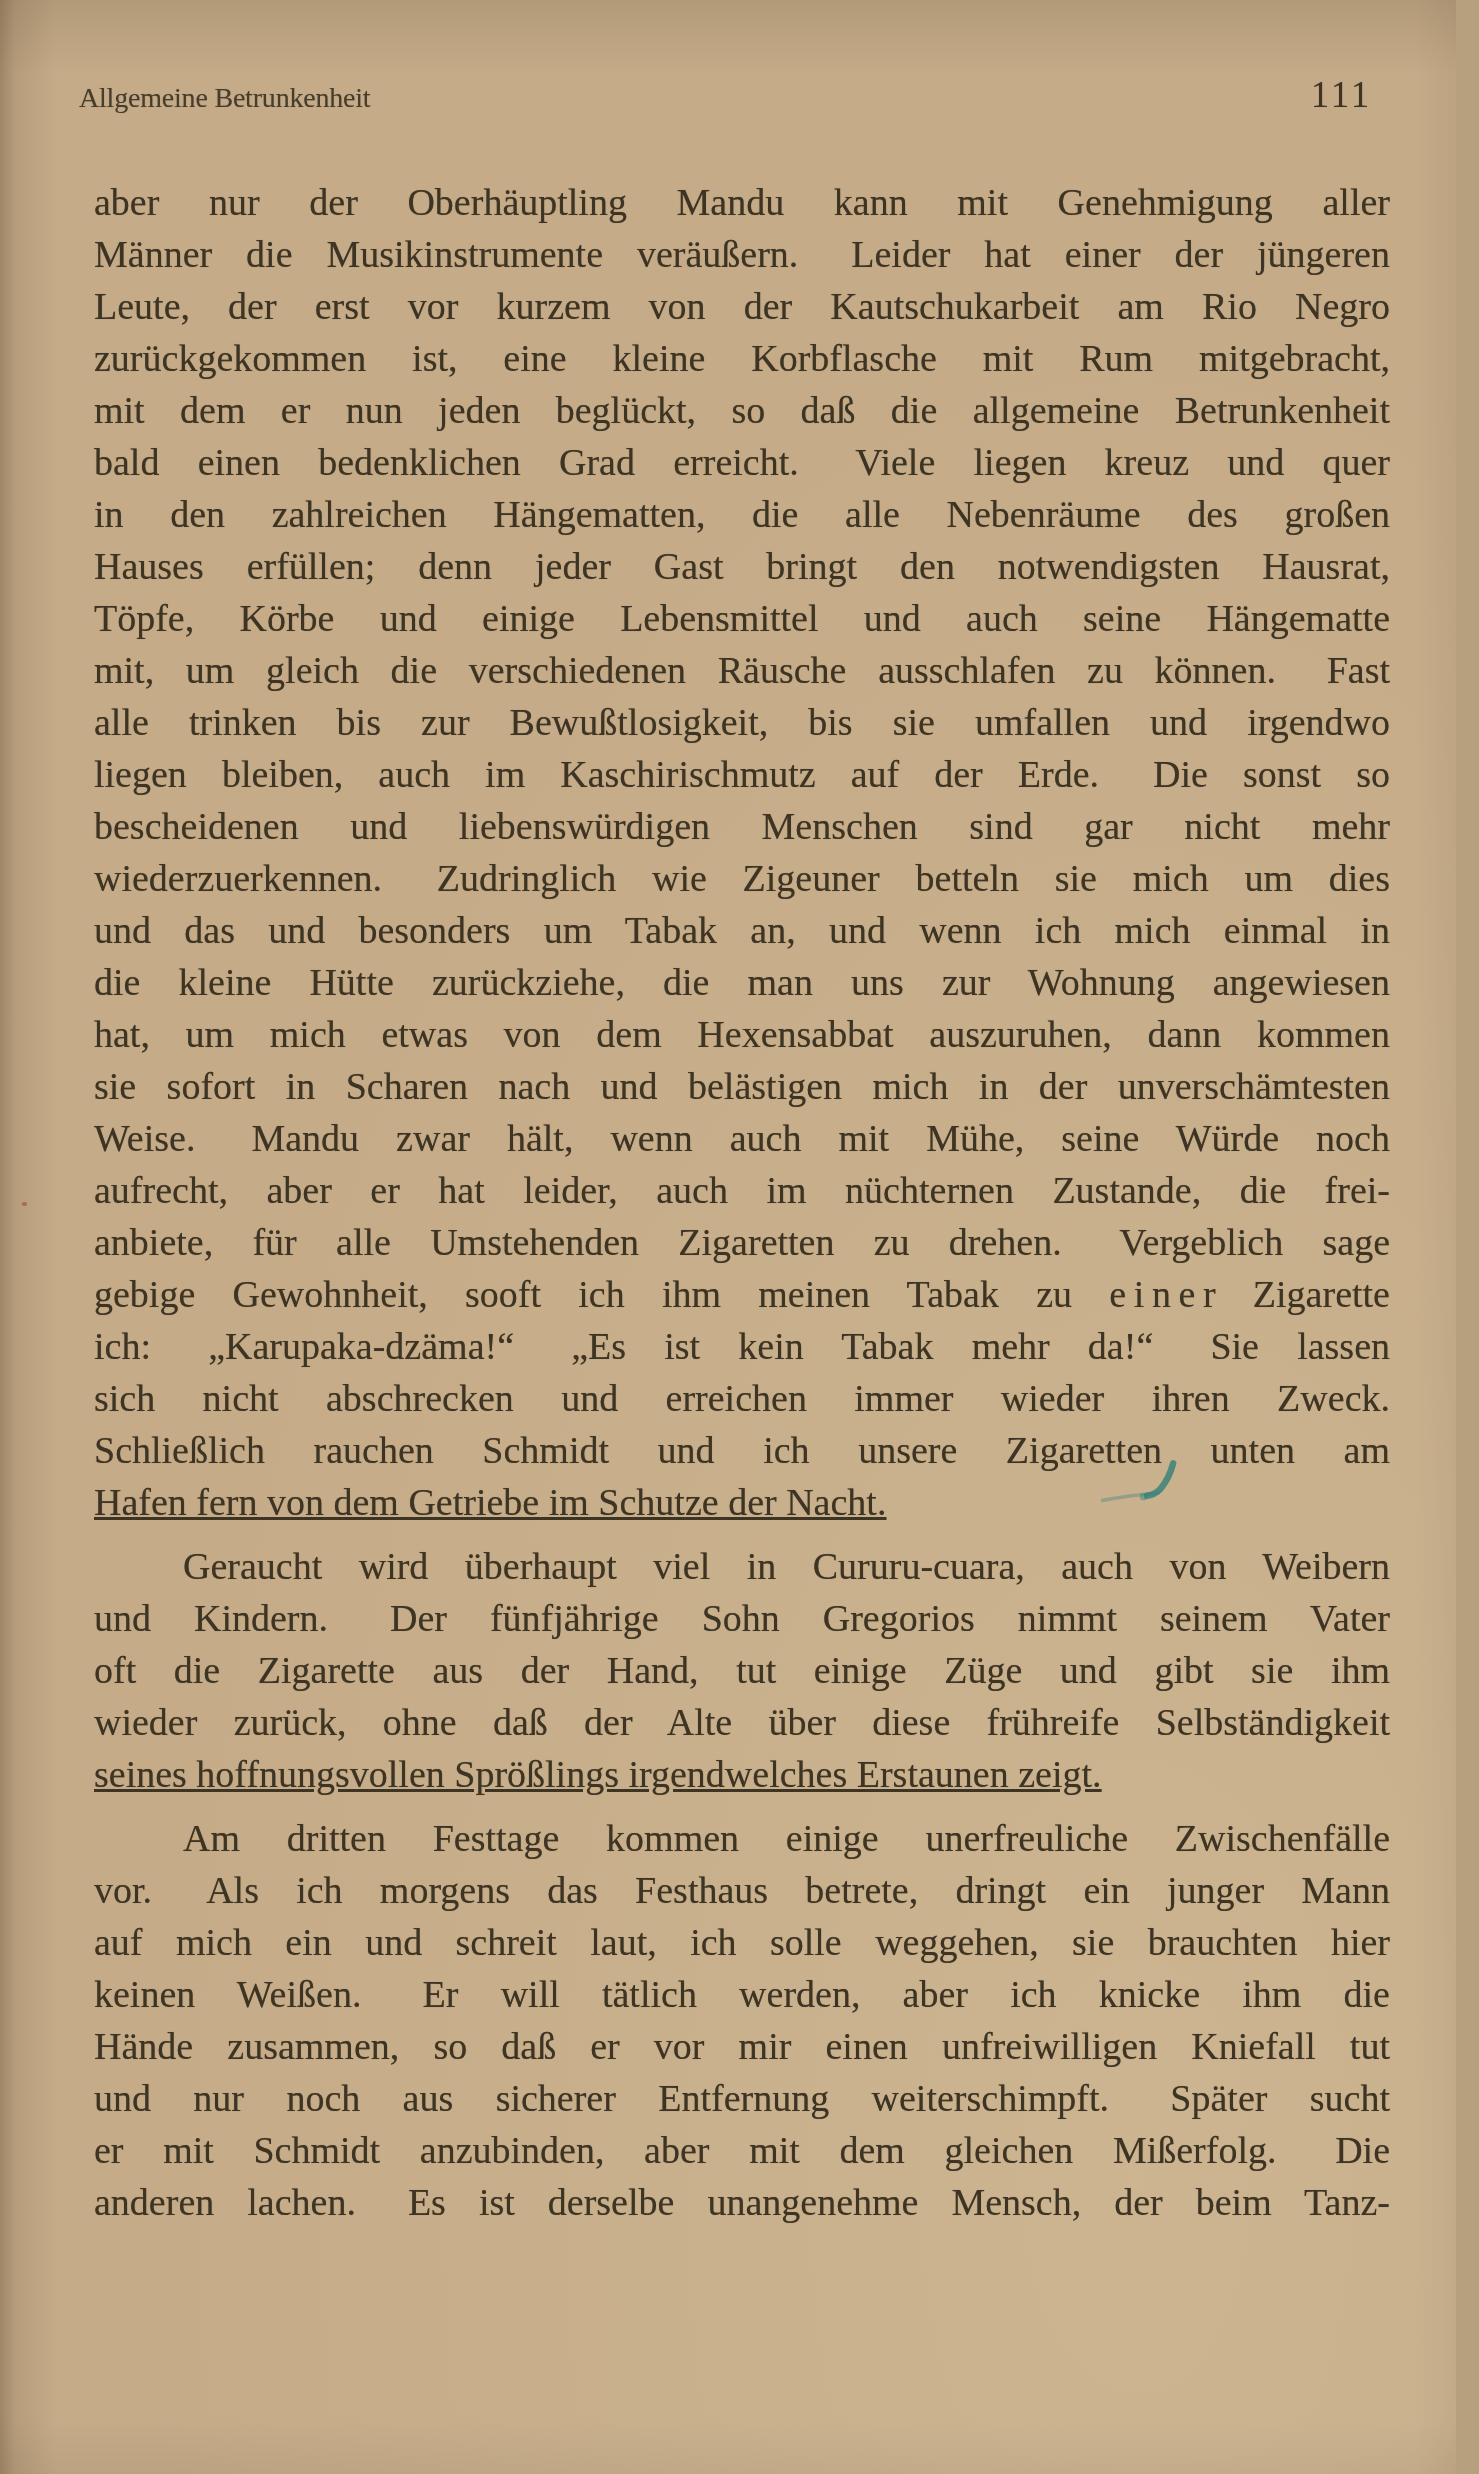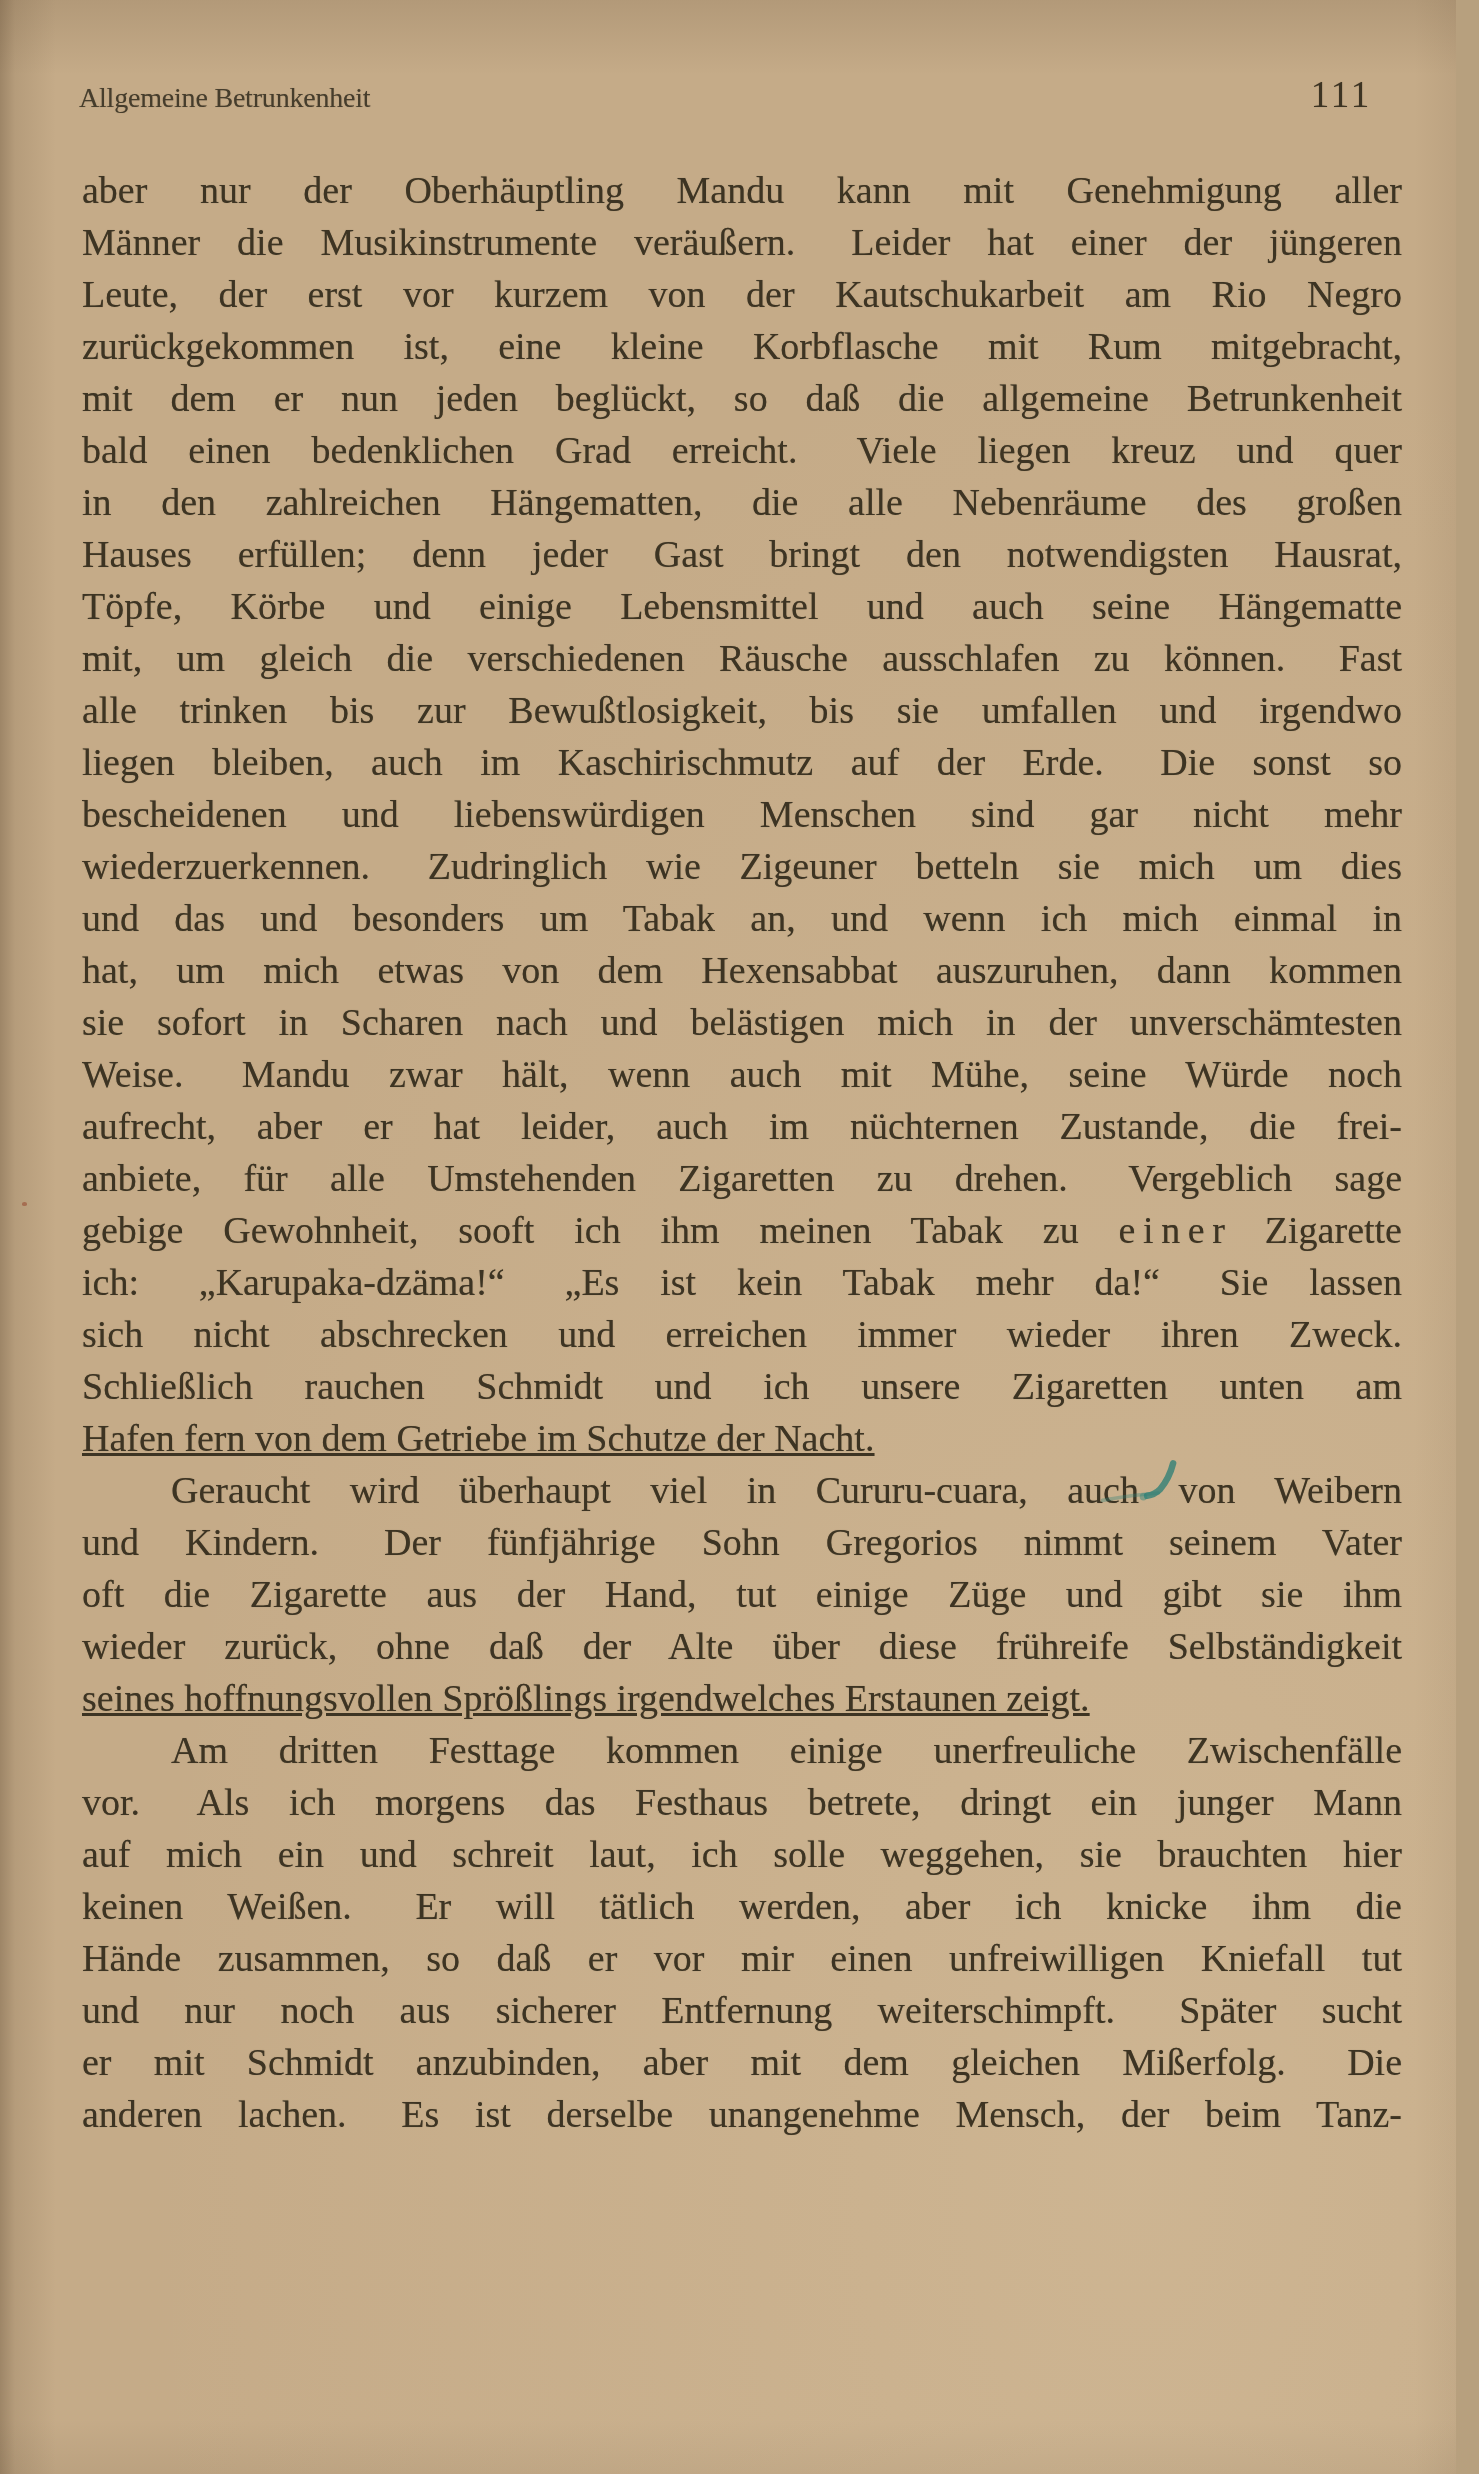--- a/index.html
+++ b/index.html
@@ -50,7 +50,7 @@
     top: 164px;
     width: 1320px;
   }
-  .paragraph { margin: 0; }
+  .paragraph { margin: 12px; }
   .line {
     font-size: 38px;
     line-height: 52px;

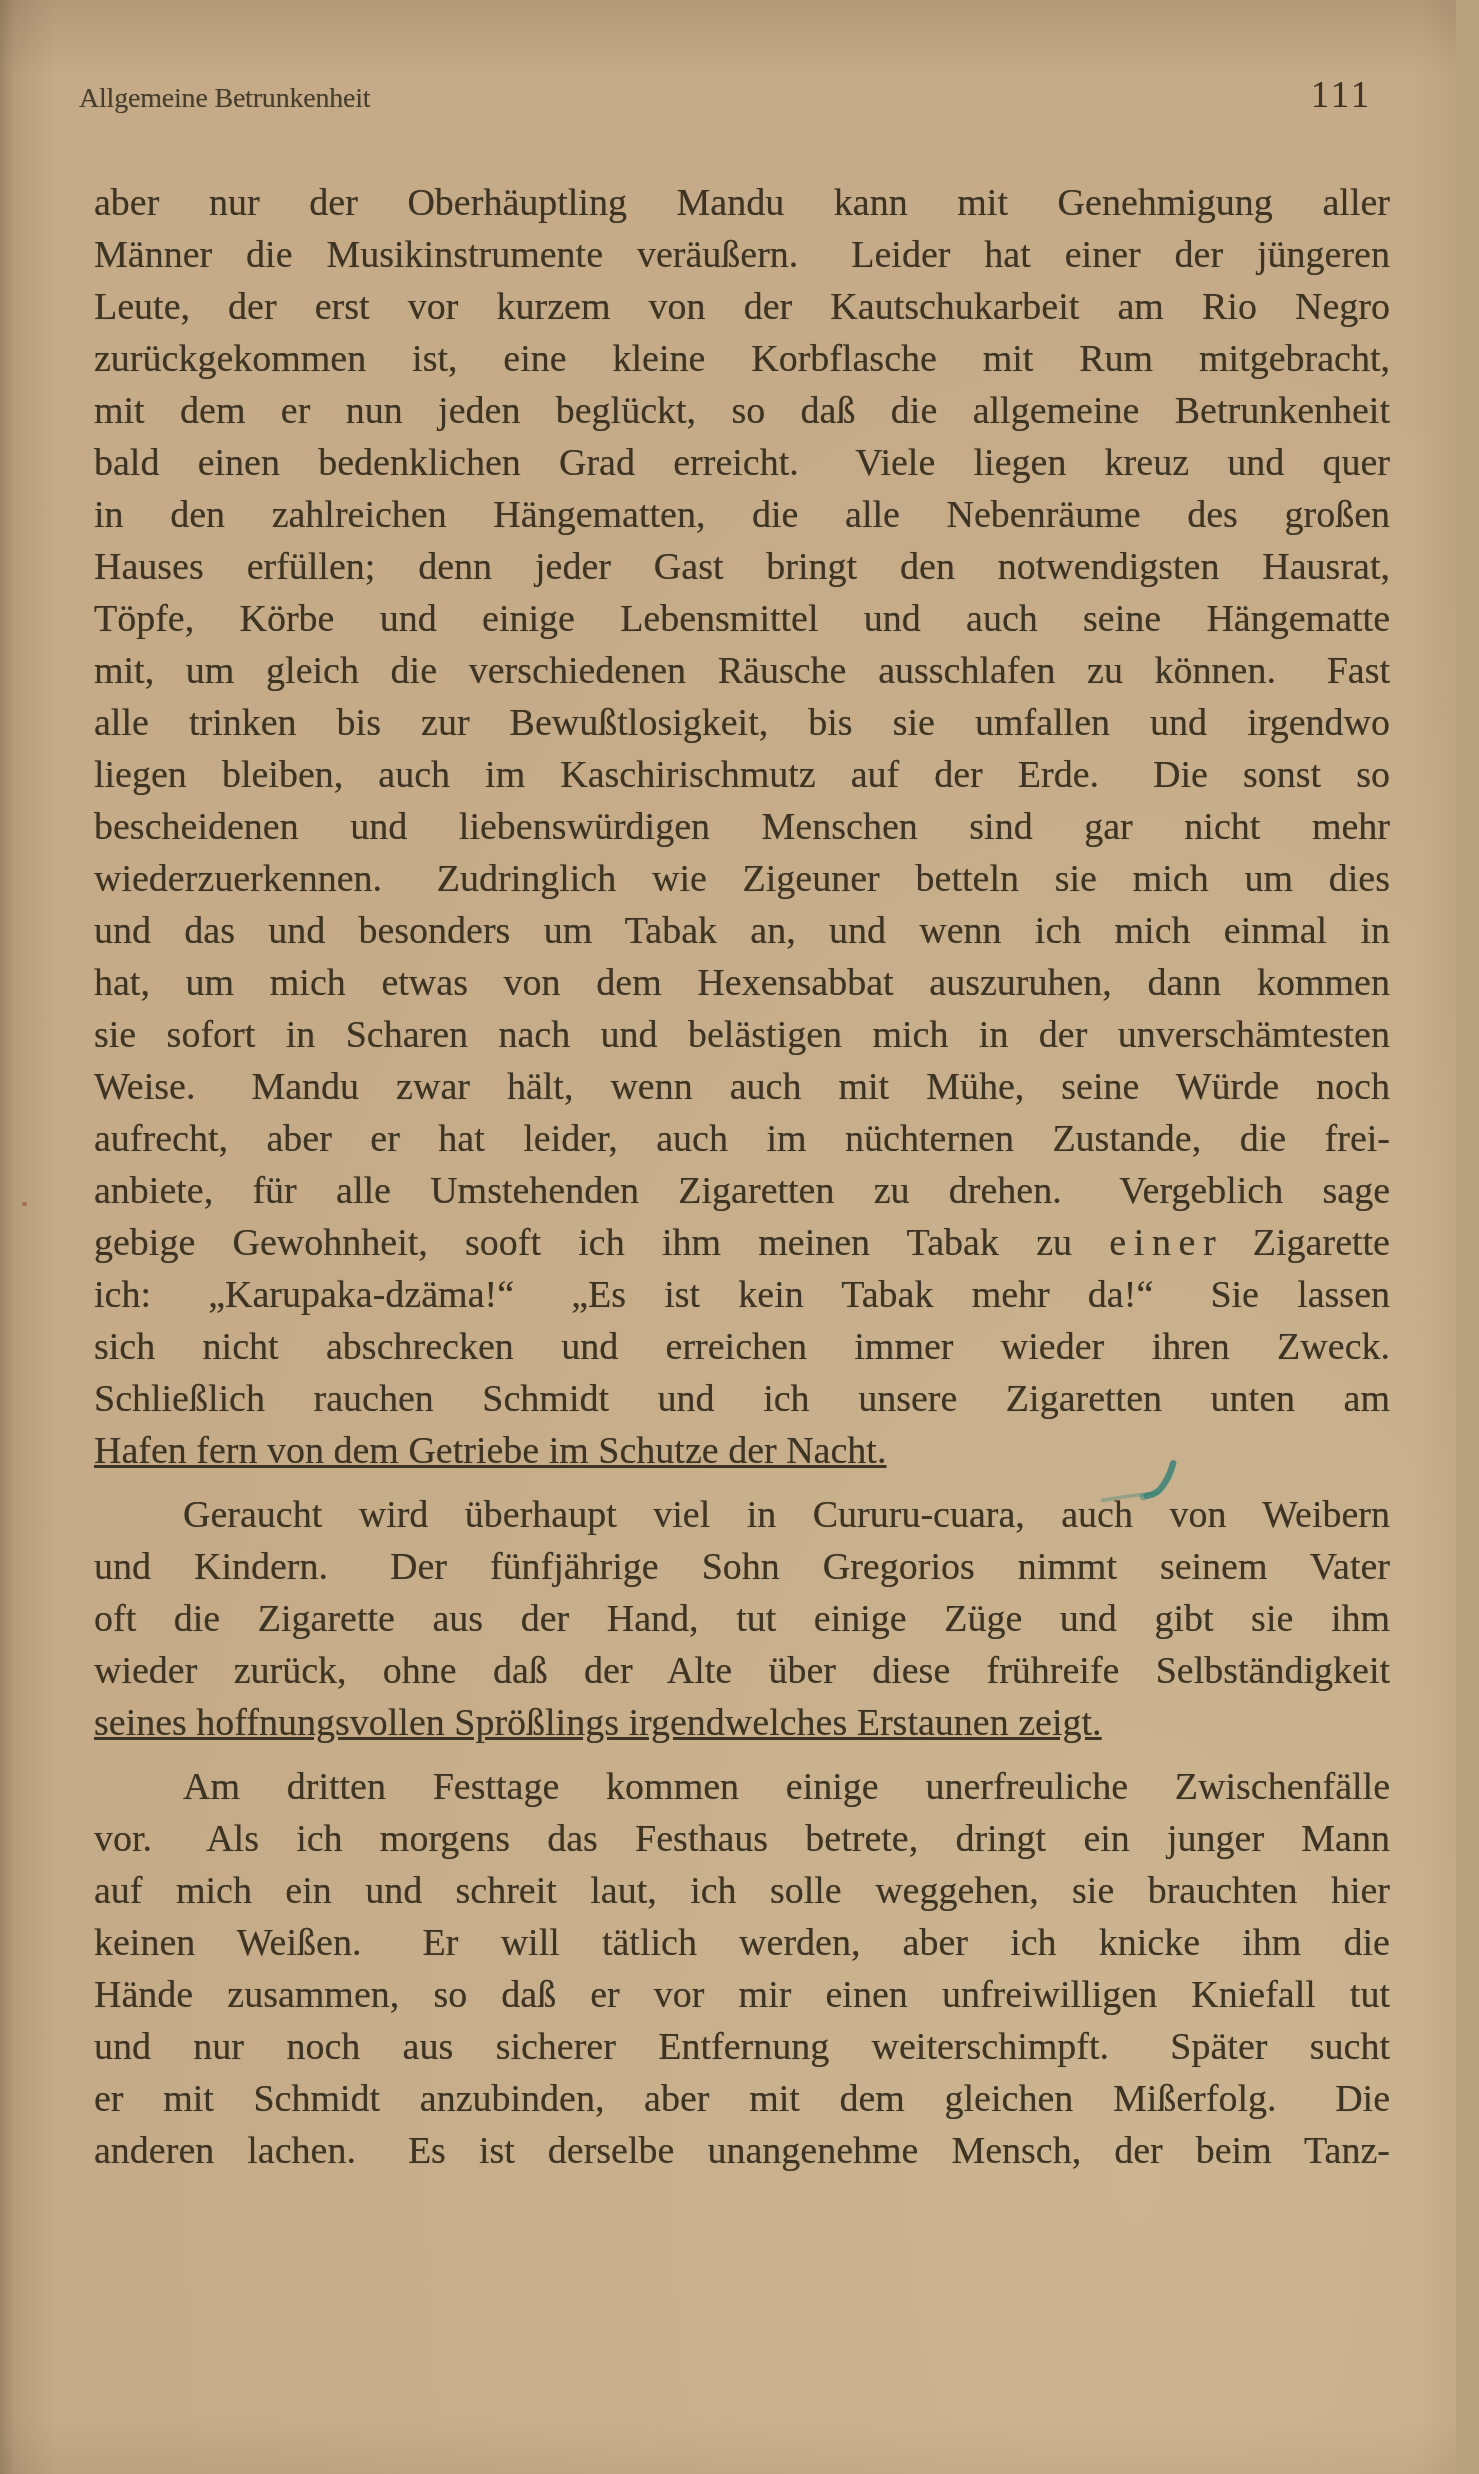--- a/index.html
+++ b/index.html
@@ -110,6 +110,7 @@
         <div class="line">bescheidenen und liebenswürdigen Menschen sind gar nicht mehr</div>
         <div class="line">wiederzuerkennen.  Zudringlich wie Zigeuner betteln sie mich um dies</div>
         <div class="line">und das und besonders um Tabak an, und wenn ich mich einmal in</div>
+        <div class="line">die kleine Hütte zurückziehe, die man uns zur Wohnung angewiesen</div>
         <div class="line">hat, um mich etwas von dem Hexensabbat auszuruhen, dann kommen</div>
         <div class="line">sie sofort in Scharen nach und belästigen mich in der unverschämtesten</div>
         <div class="line">Weise.  Mandu zwar hält, wenn auch mit Mühe, seine Würde noch</div>

